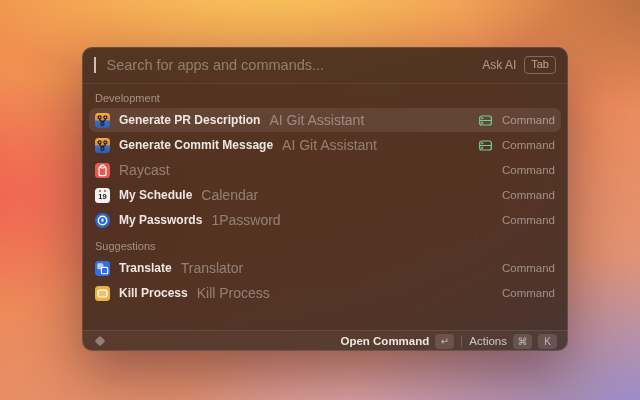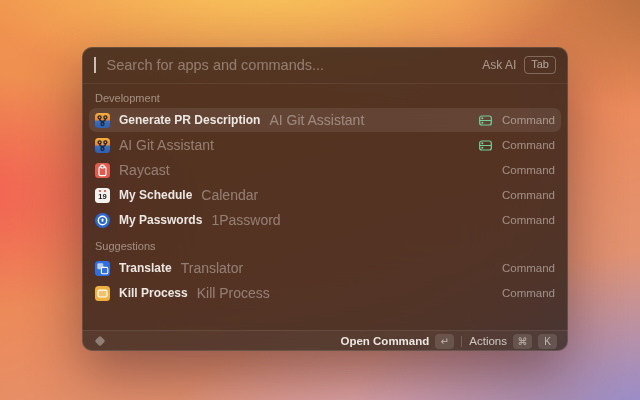--- a/index.html
+++ b/index.html
@@ -128,6 +128,7 @@
             <path d="M7.5 8.3v1.1"></path>
         </svg>
       </span>
+      <span class="row-title">Generate Commit Message</span>
       <span class="row-subtitle">AI Git Assistant</span>
       <span class="row-spacer"></span>
       <span class="acc-icon">

